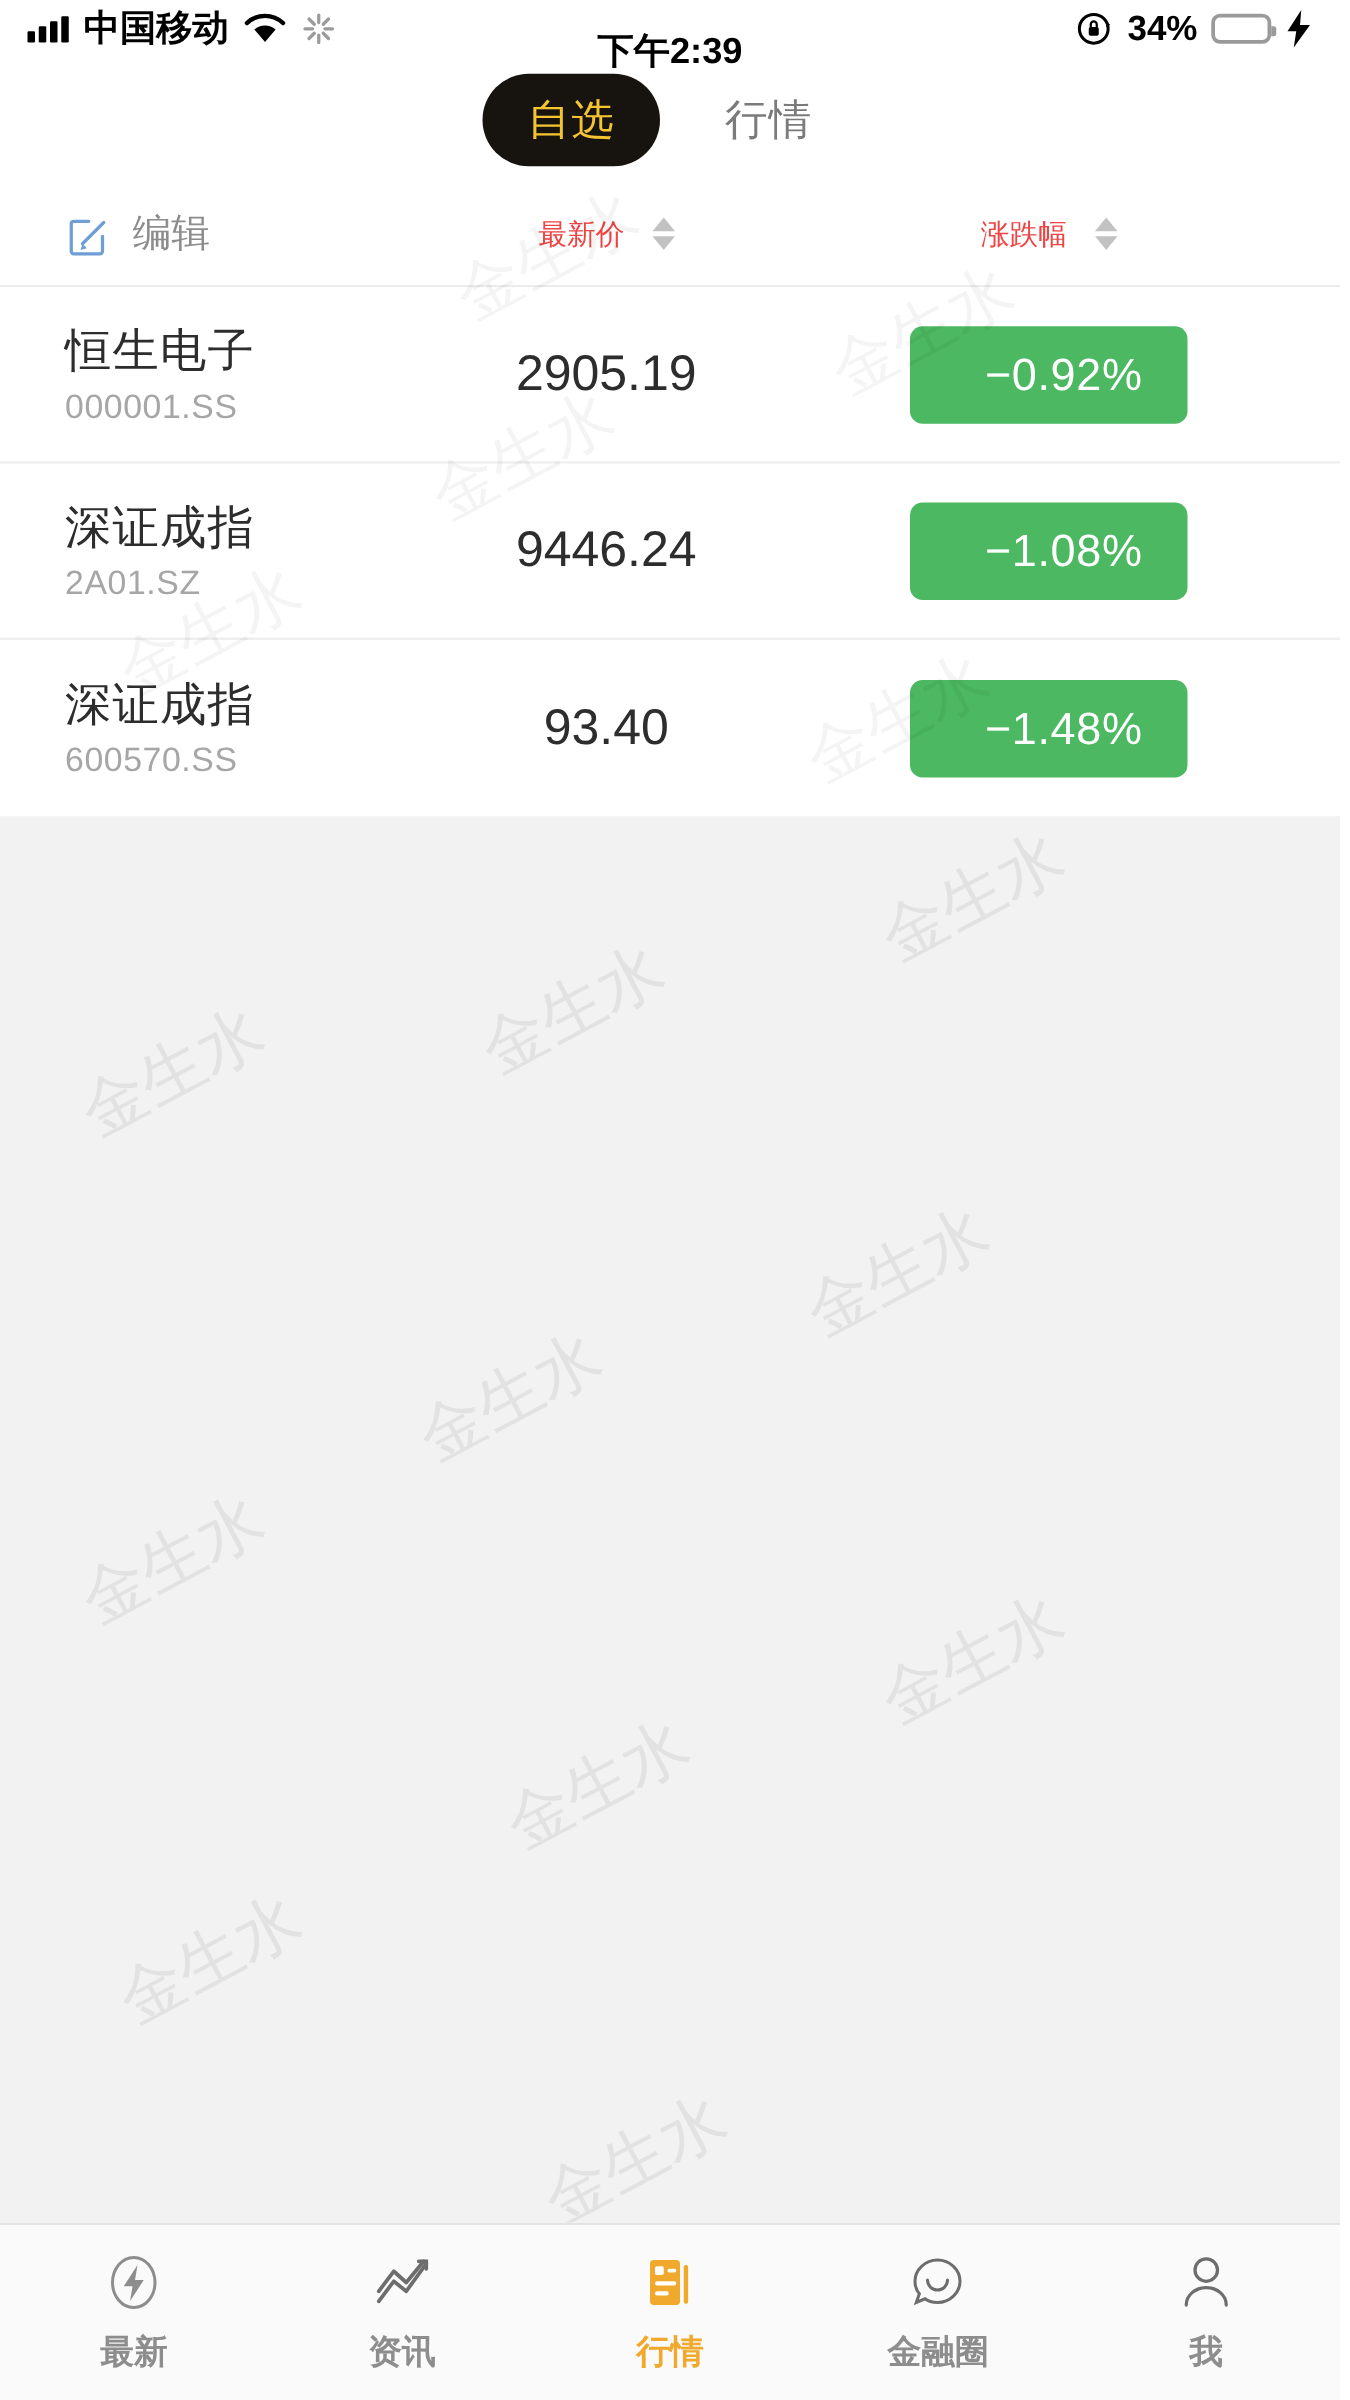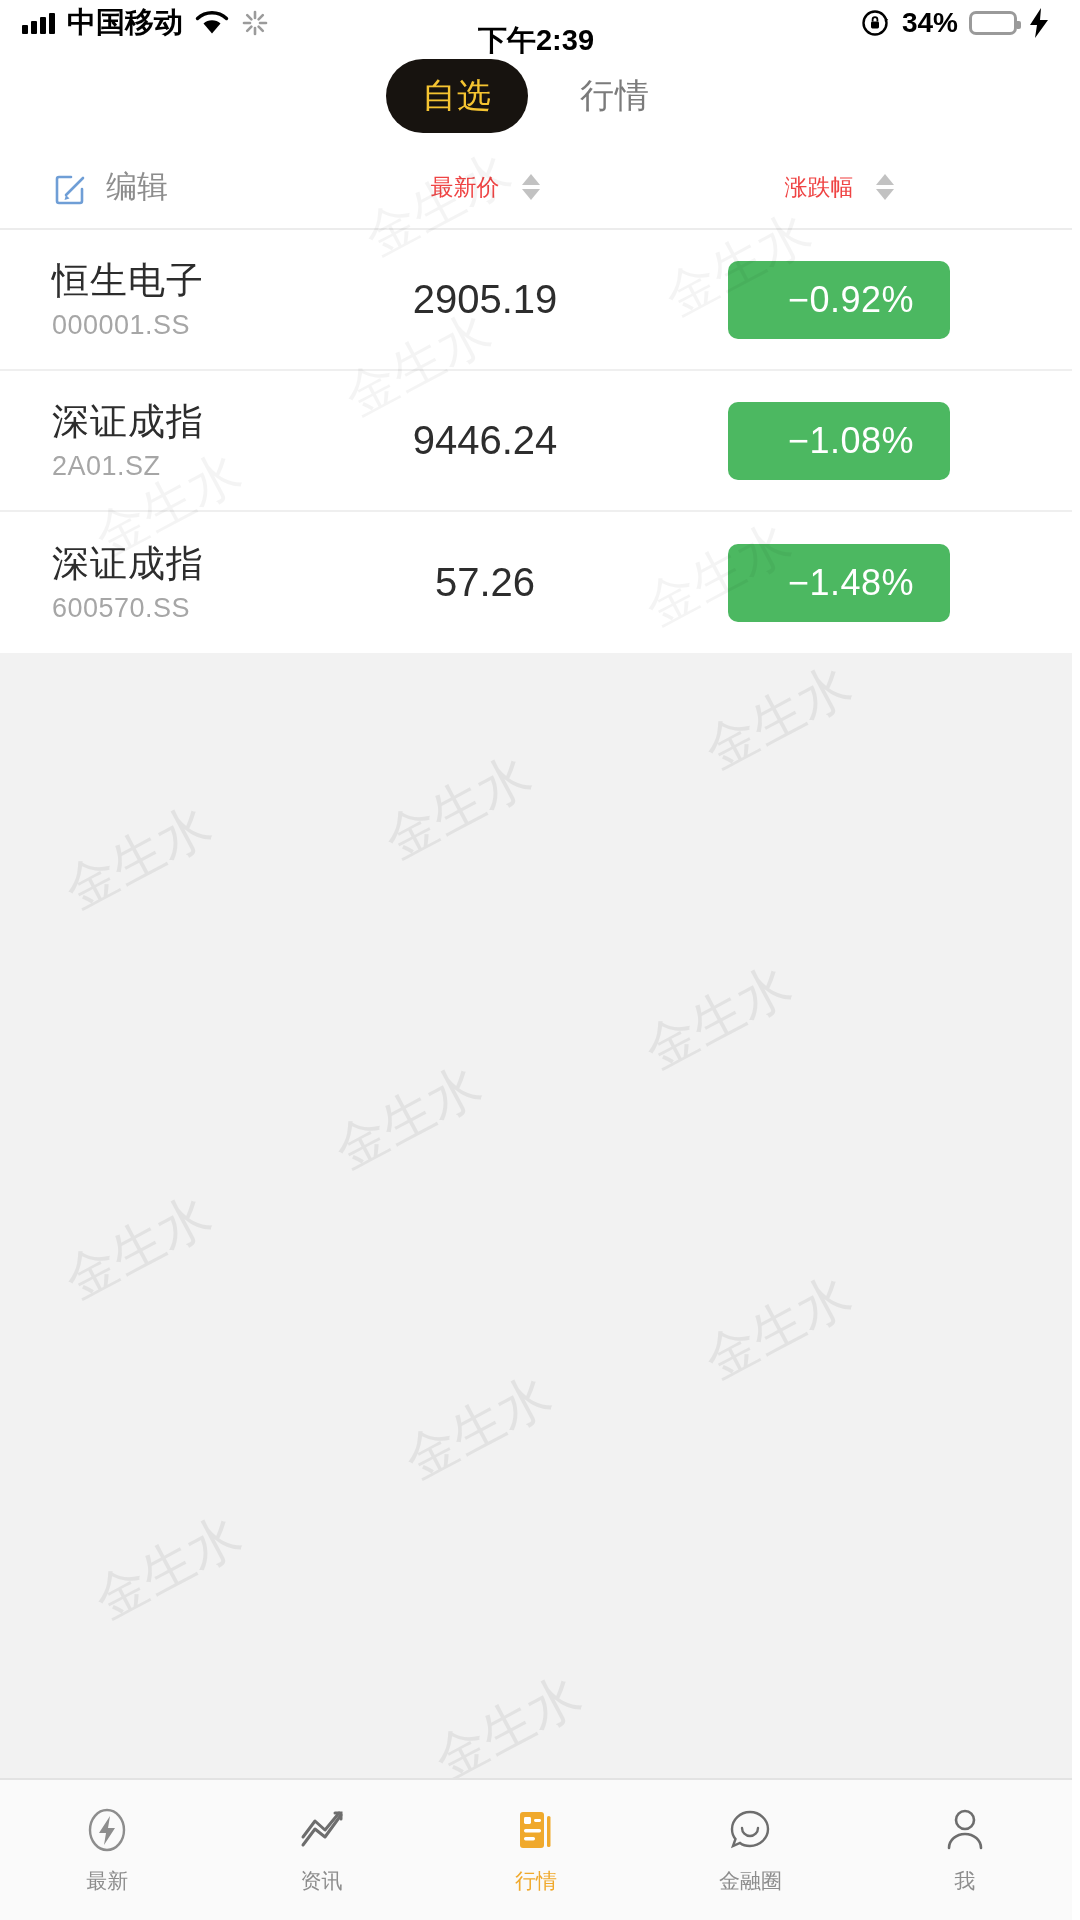--- a/index.html
+++ b/index.html
@@ -257,7 +257,7 @@
           <div class="nm">深证成指</div>
           <div class="code">600570.SS</div>
         </div>
-        <div class="cell-price">57.26</div>
+        <div class="cell-price">93.40</div>
         <div class="cell-chg">
           <span class="badge" style="background: rgb(76, 184, 97);">−1.48%</span>
         </div>

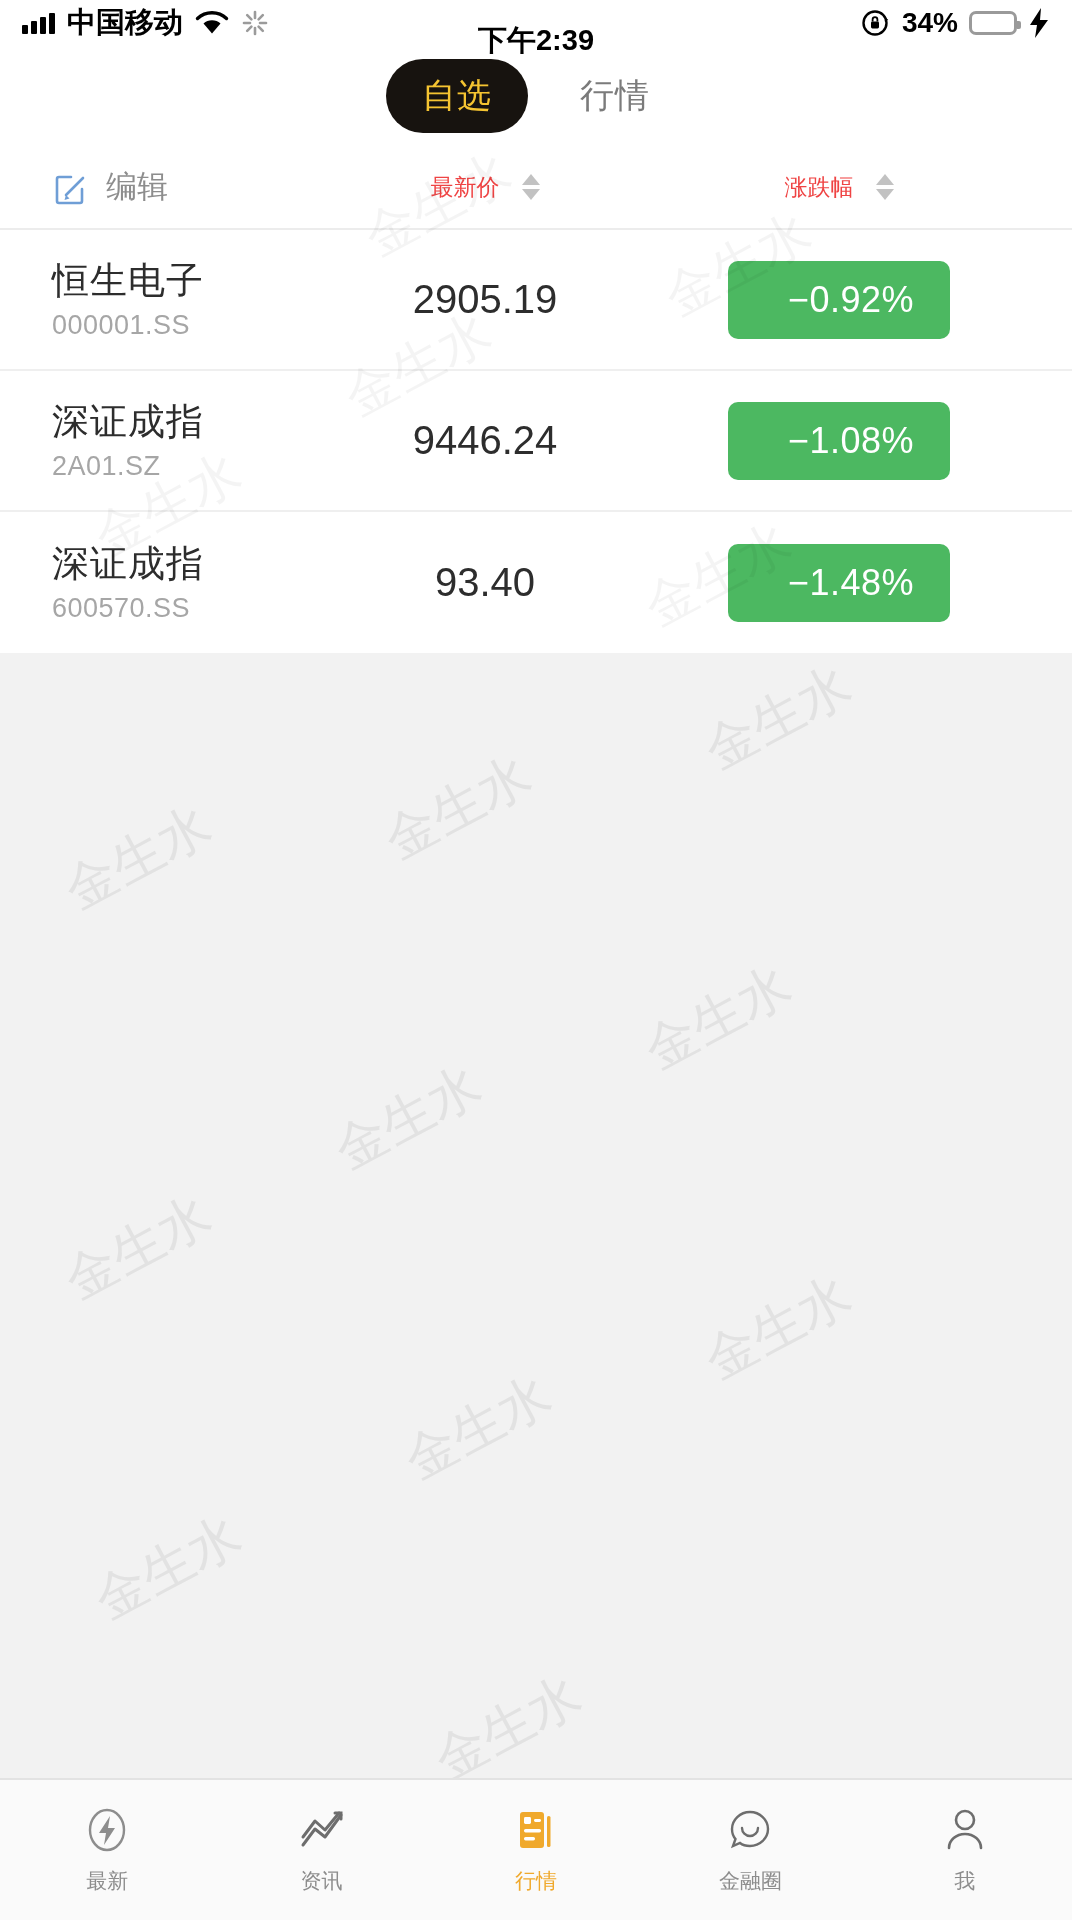--- a/index.html
+++ b/index.html
@@ -145,7 +145,7 @@
     align-items: center; justify-content: center; gap: 12px;
   }
   .nav-icon { width: 50px; height: 50px; display: block; }
-  .nav-label { font-size: 21px; color: #8d8d8d; }
+  .nav-label { font-size: 27px; color: #8d8d8d; font-weight: bold; }
   .nav-item.active .nav-label { color: #f0a92c; }
 </style>
 </head>

